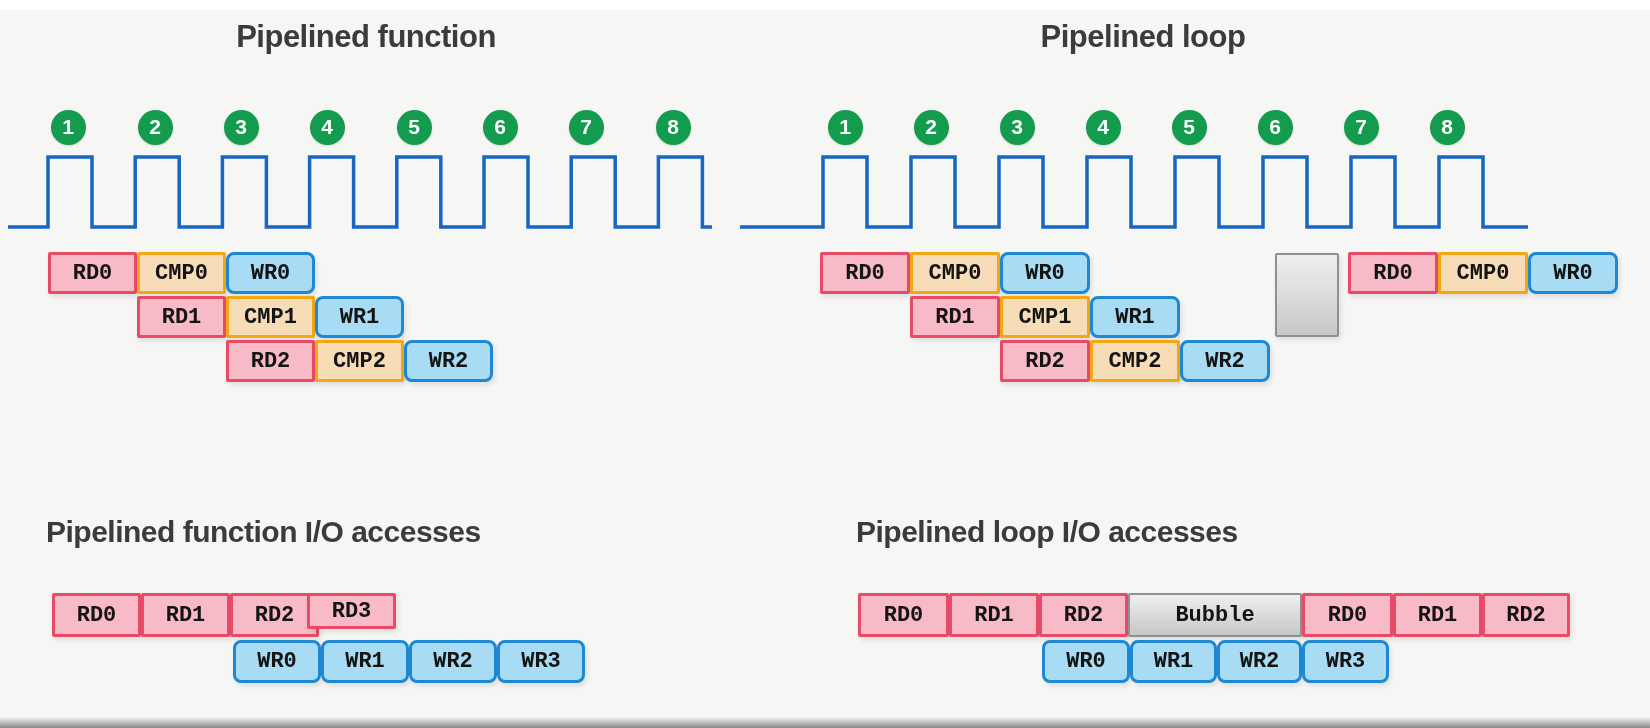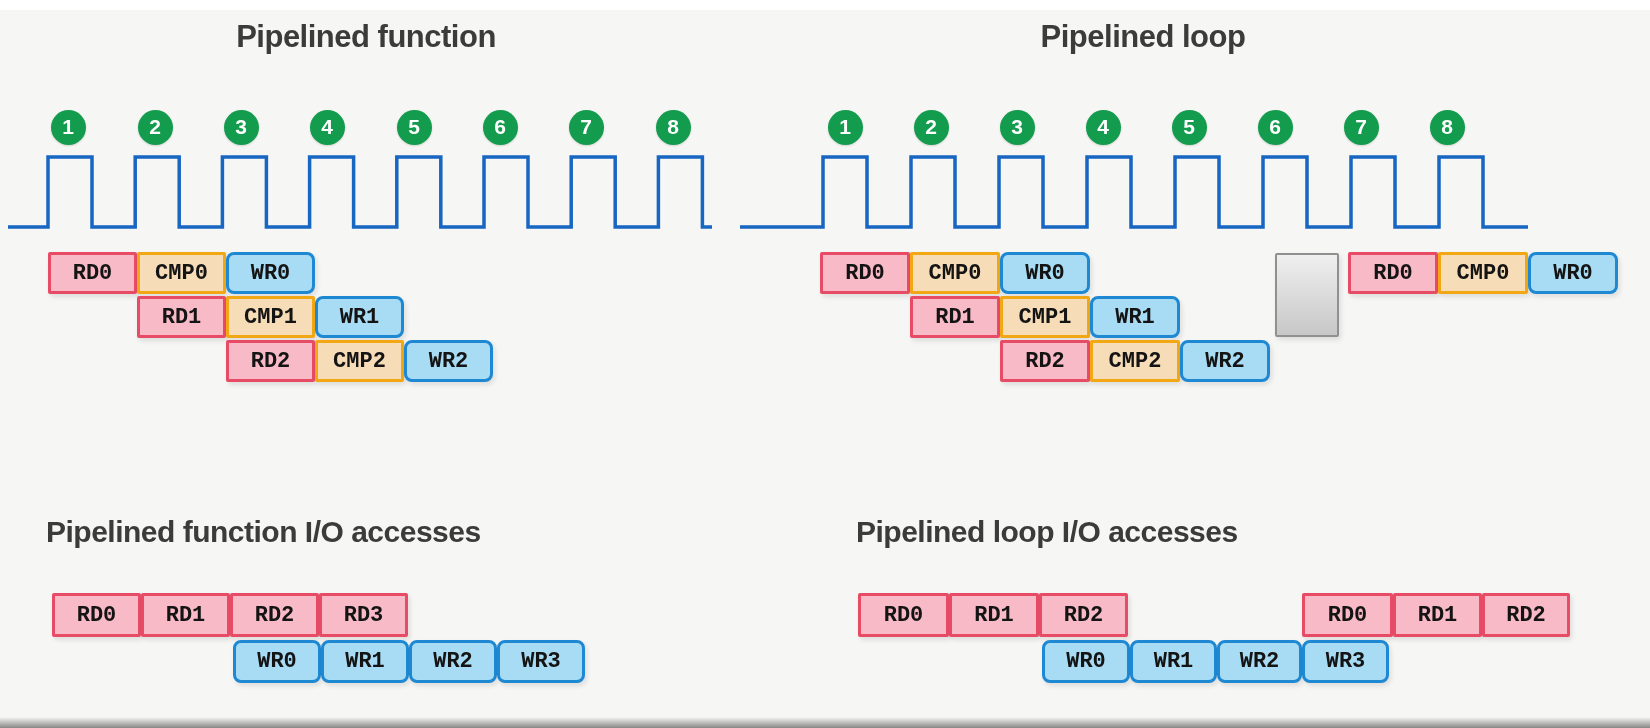--- a/index.html
+++ b/index.html
@@ -134,7 +134,7 @@
     <div class="box rd" style="left: 52px; top: 593px; width: 89px; height: 44px;">RD0</div>
     <div class="box rd" style="left: 141px; top: 593px; width: 89px; height: 44px;">RD1</div>
     <div class="box rd" style="left: 230px; top: 593px; width: 89px; height: 44px;">RD2</div>
-    <div class="box rd" style="left: 319px; top: 593px; width: 89px; height: 44px;">RD3</div>
+    <div class="box rd" style="left: 307px; top: 593px; width: 89px; height: 36px;">RD3</div>
     <div class="box wr" style="left: 233px; top: 640px; width: 88px; height: 43px;">WR0</div>
     <div class="box wr" style="left: 321px; top: 640px; width: 88px; height: 43px;">WR1</div>
     <div class="box wr" style="left: 409px; top: 640px; width: 88px; height: 43px;">WR2</div>

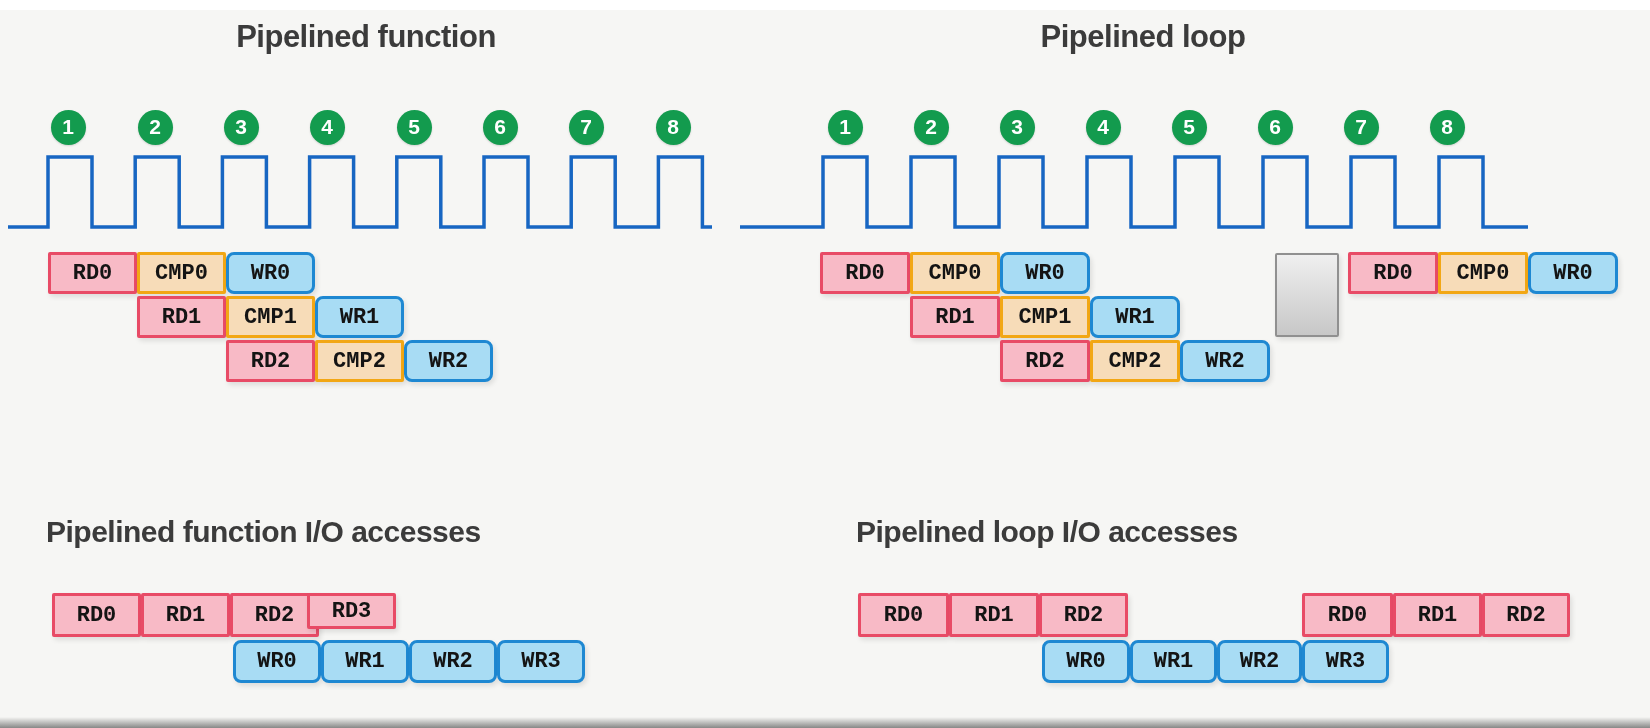--- a/index.html
+++ b/index.html
@@ -142,6 +142,7 @@
     <div class="box rd" style="left: 858px; top: 593px; width: 91px; height: 44px;">RD0</div>
     <div class="box rd" style="left: 949px; top: 593px; width: 90px; height: 44px;">RD1</div>
     <div class="box rd" style="left: 1039px; top: 593px; width: 89px; height: 44px;">RD2</div>
+    <div class="box bubble" style="left: 1128px; top: 593px; width: 174px; height: 44px;">Bubble</div>
     <div class="box rd" style="left: 1302px; top: 593px; width: 91px; height: 44px;">RD0</div>
     <div class="box rd" style="left: 1393px; top: 593px; width: 89px; height: 44px;">RD1</div>
     <div class="box rd" style="left: 1482px; top: 593px; width: 88px; height: 44px;">RD2</div>

